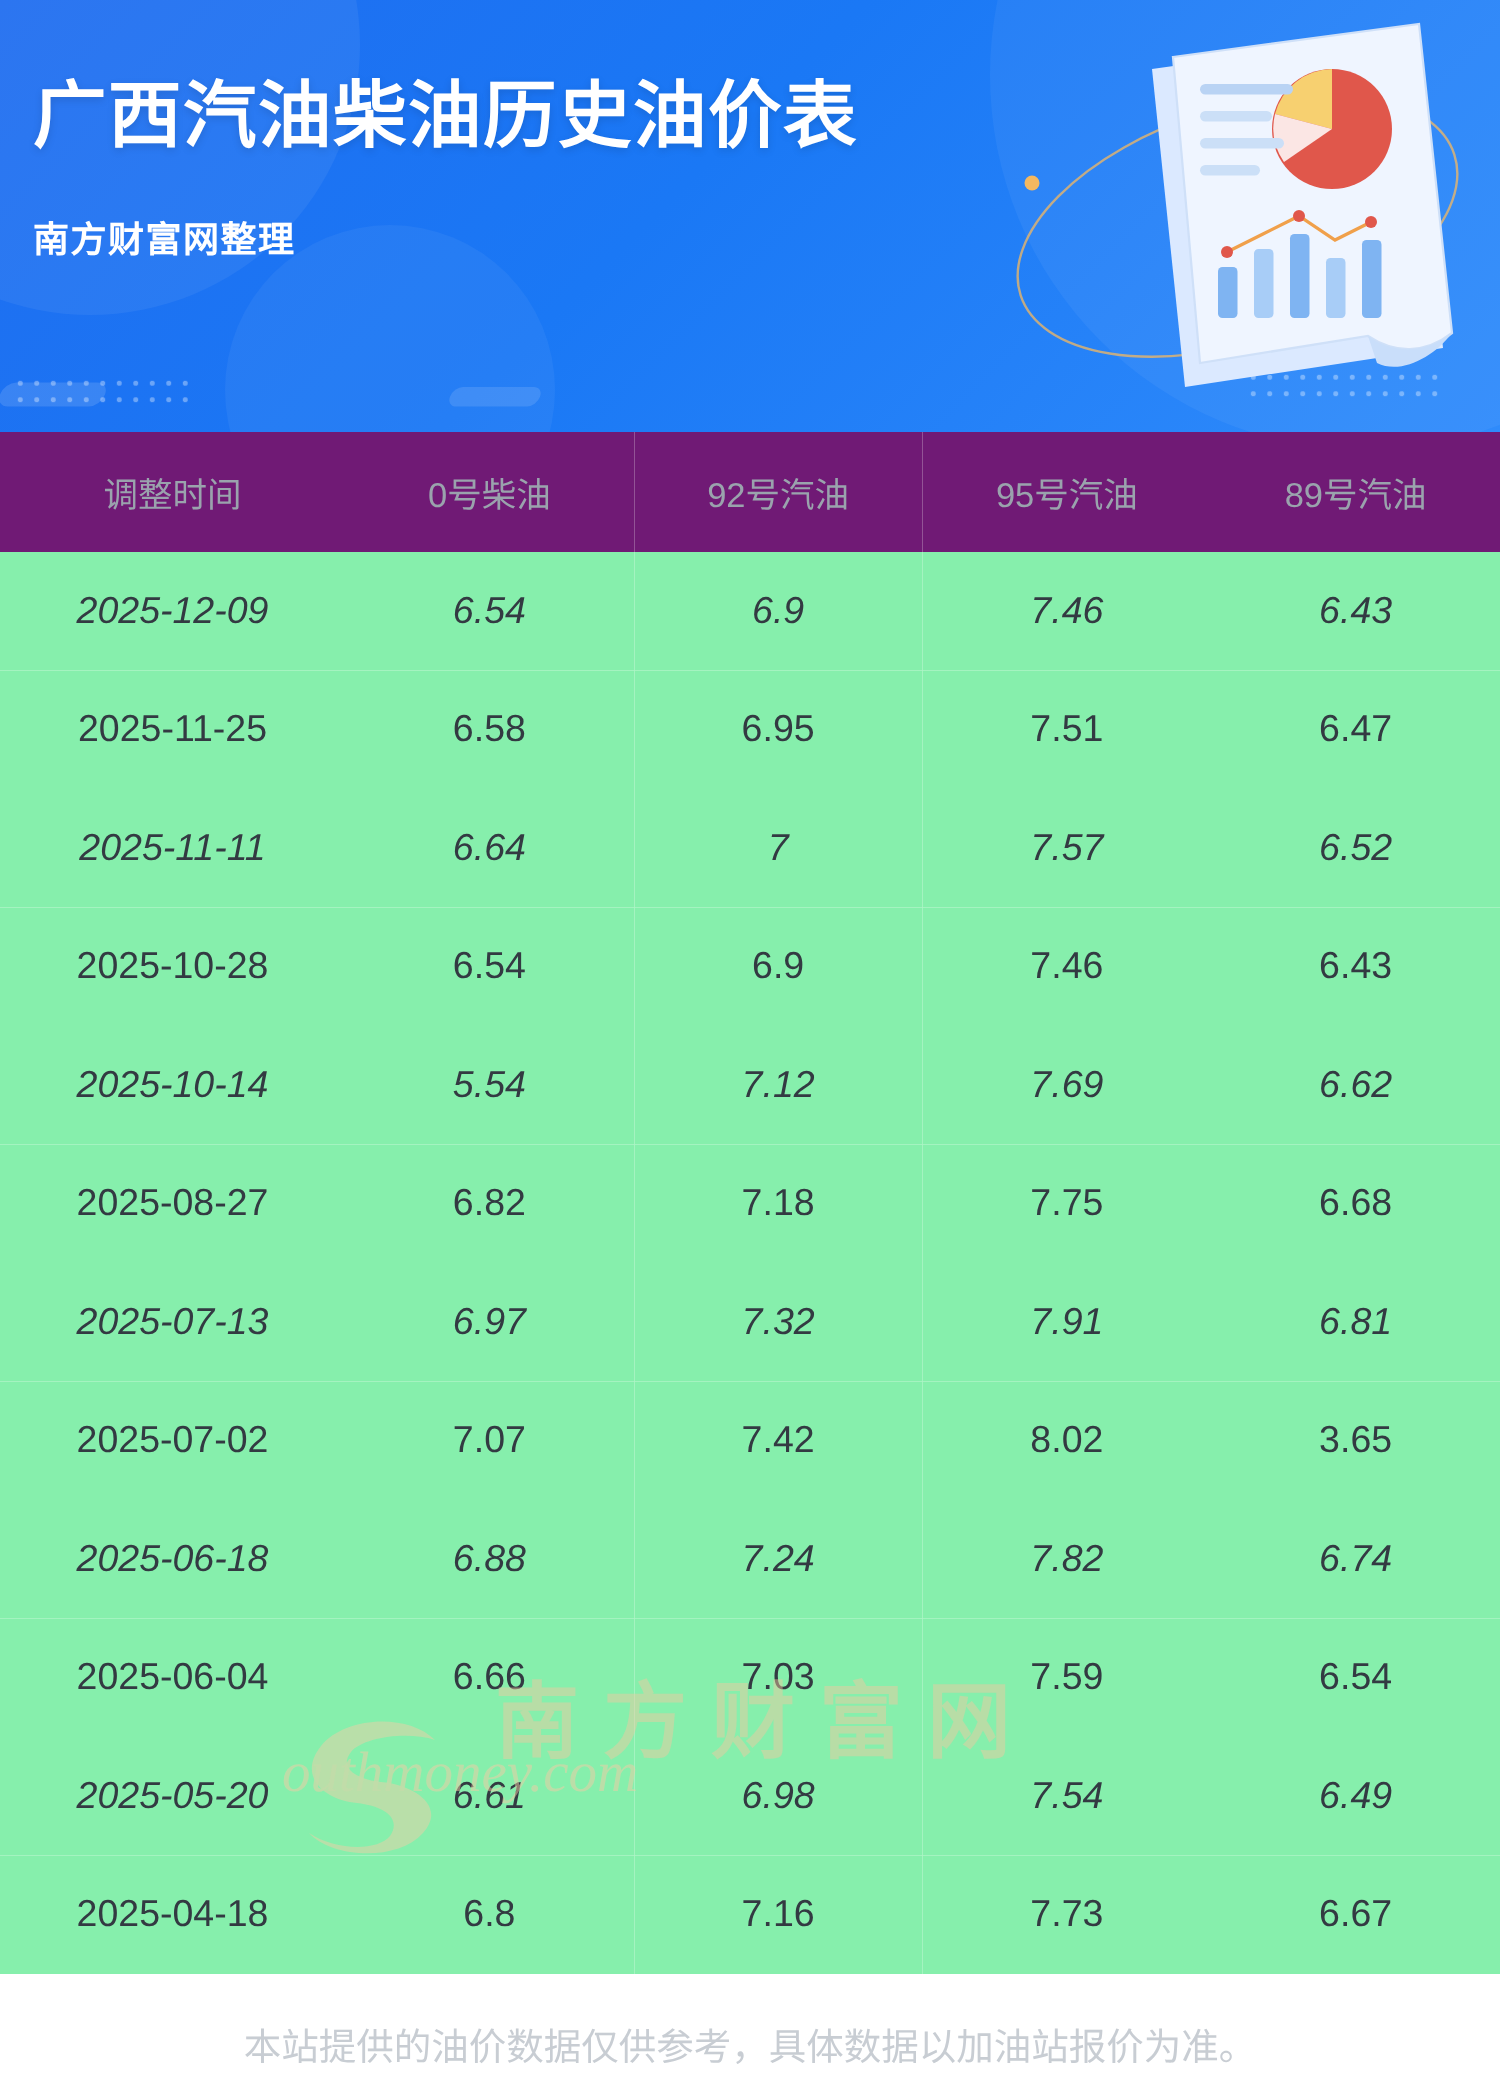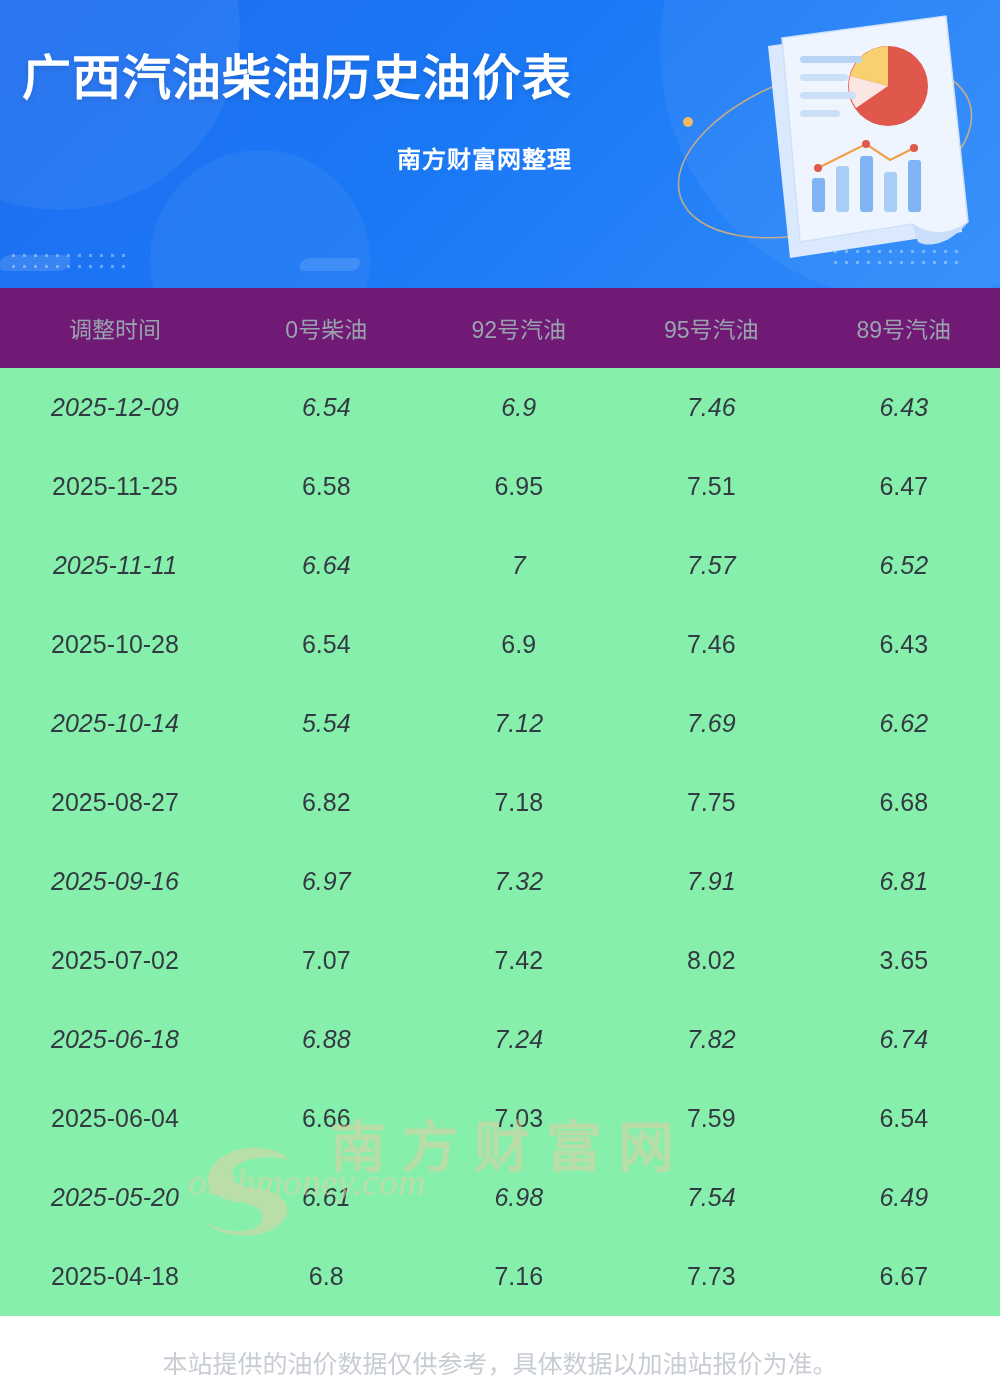--- a/index.html
+++ b/index.html
@@ -21,7 +21,6 @@
     height: 288px;
     background: linear-gradient(135deg, #1f6df0 0%, #1a78f5 45%, #2f8bfb 100%);
     overflow: hidden;
-    text-align: right;
   }
   .banner .deco {
     position: absolute;

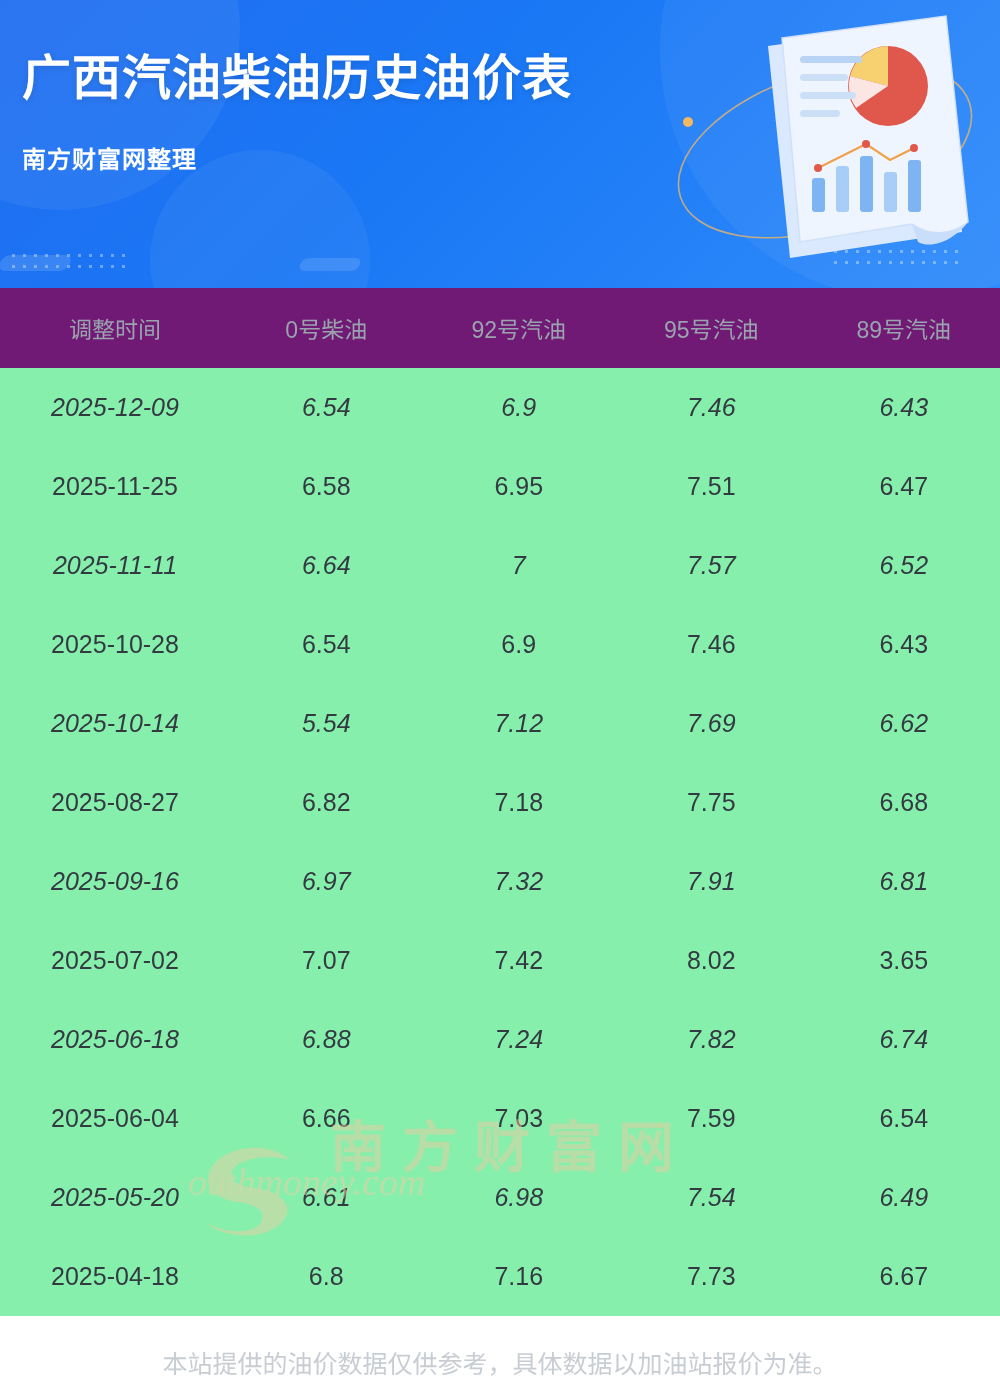--- a/index.html
+++ b/index.html
@@ -307,7 +307,7 @@
         <td>6.68</td>
       </tr>
       <tr class="alt">
-        <td>2025-09-16</td>
+        <td>2025-07-13</td>
         <td>6.97</td>
         <td>7.32</td>
         <td>7.91</td>

